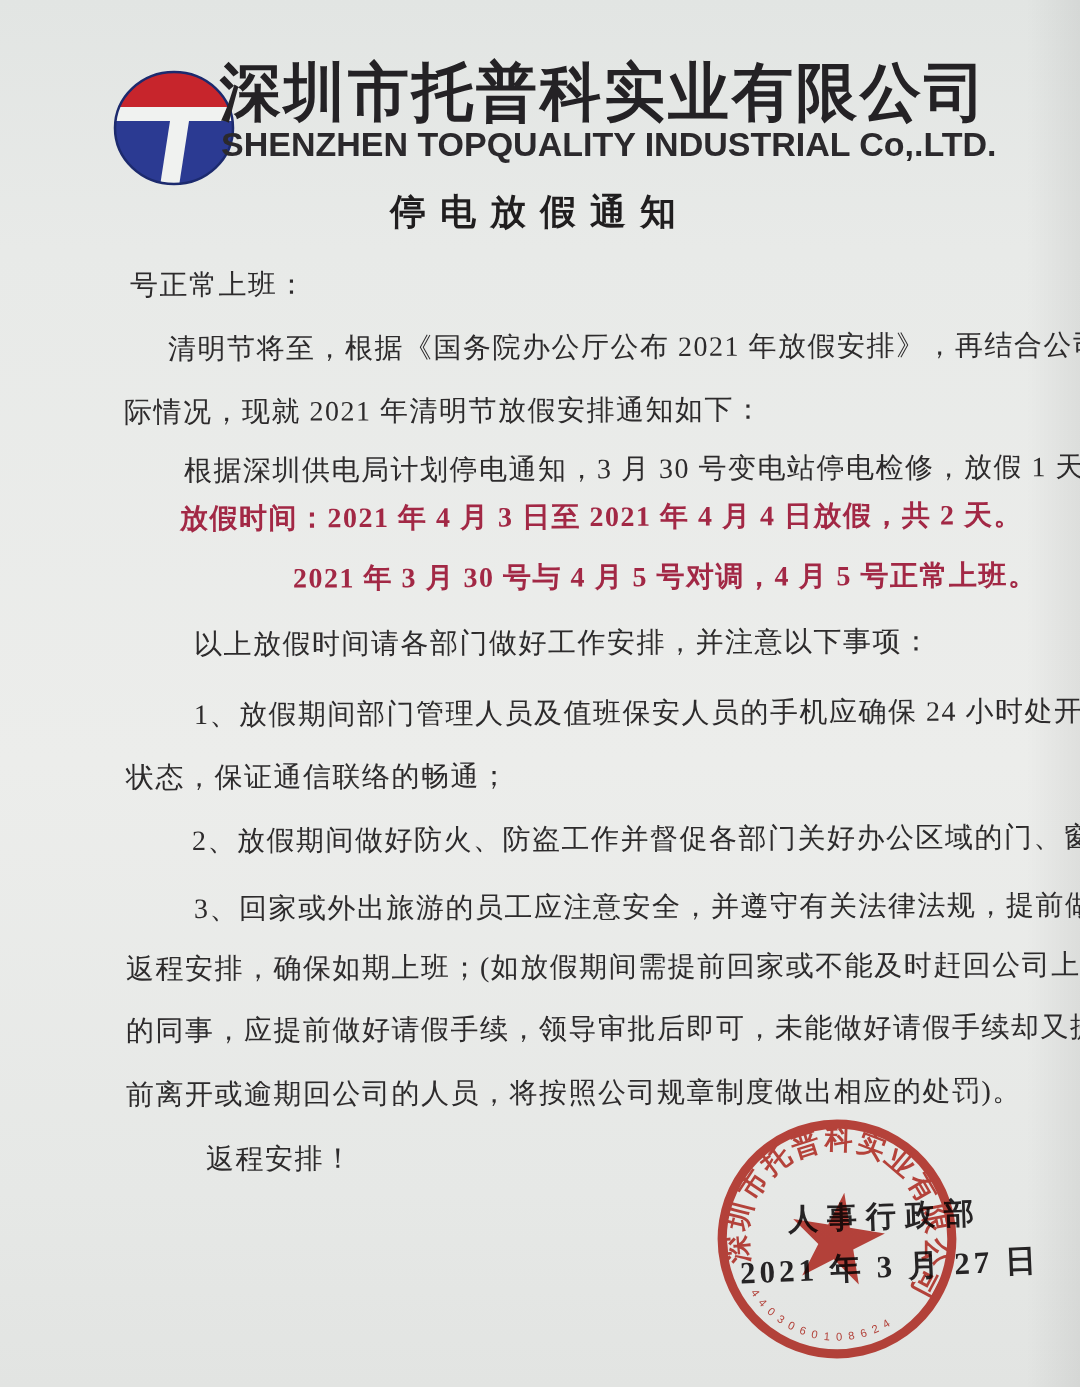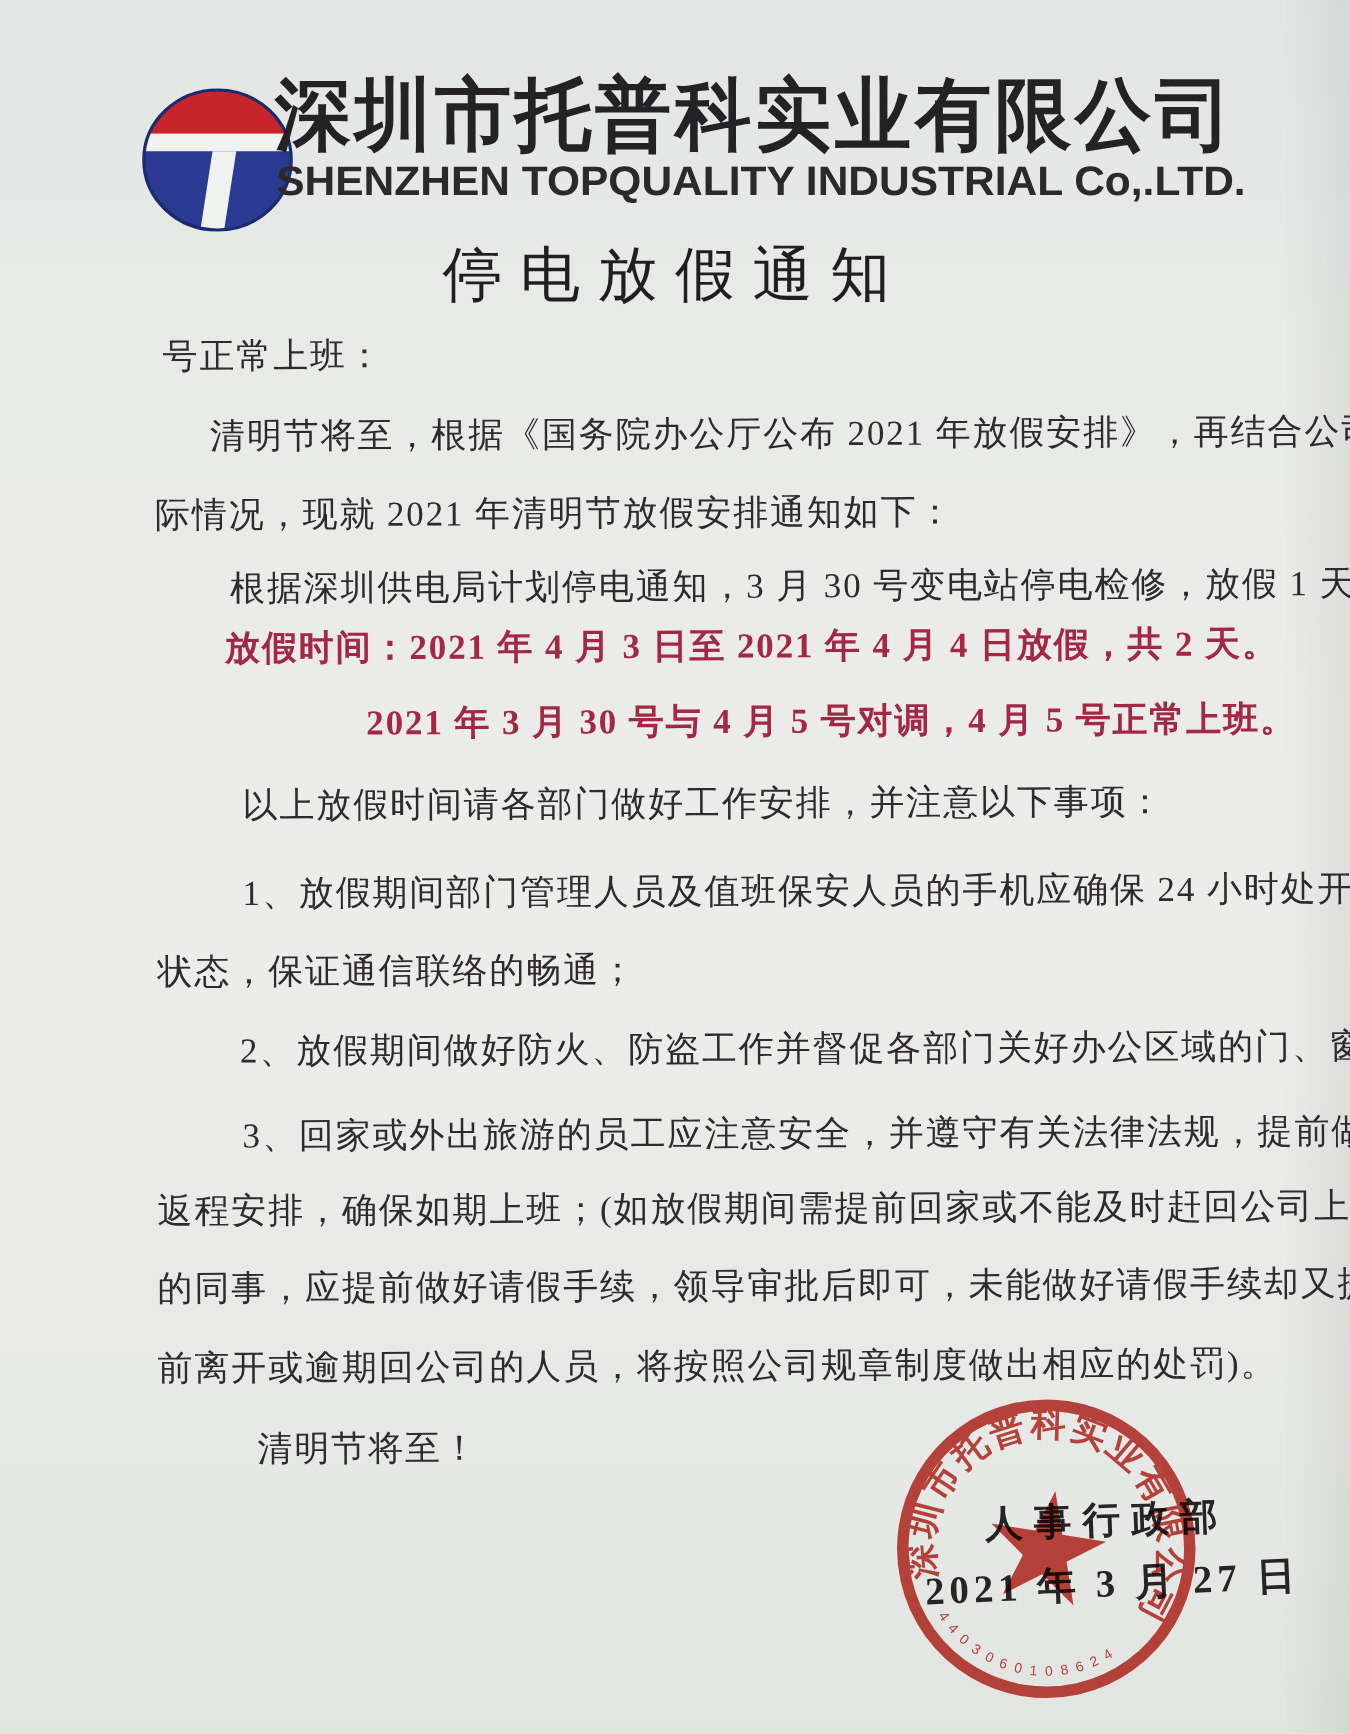--- a/index.html
+++ b/index.html
@@ -26,7 +26,7 @@
   }
   .doc-title{
     position:absolute;left:0;top:188px;width:1080px;text-align:center;
-    font-size:48px;font-weight:normal;color:#201e1f;letter-spacing:14px;
+    font-size:36px;font-weight:bold;color:#201e1f;letter-spacing:14px;
   }
   
   .line{

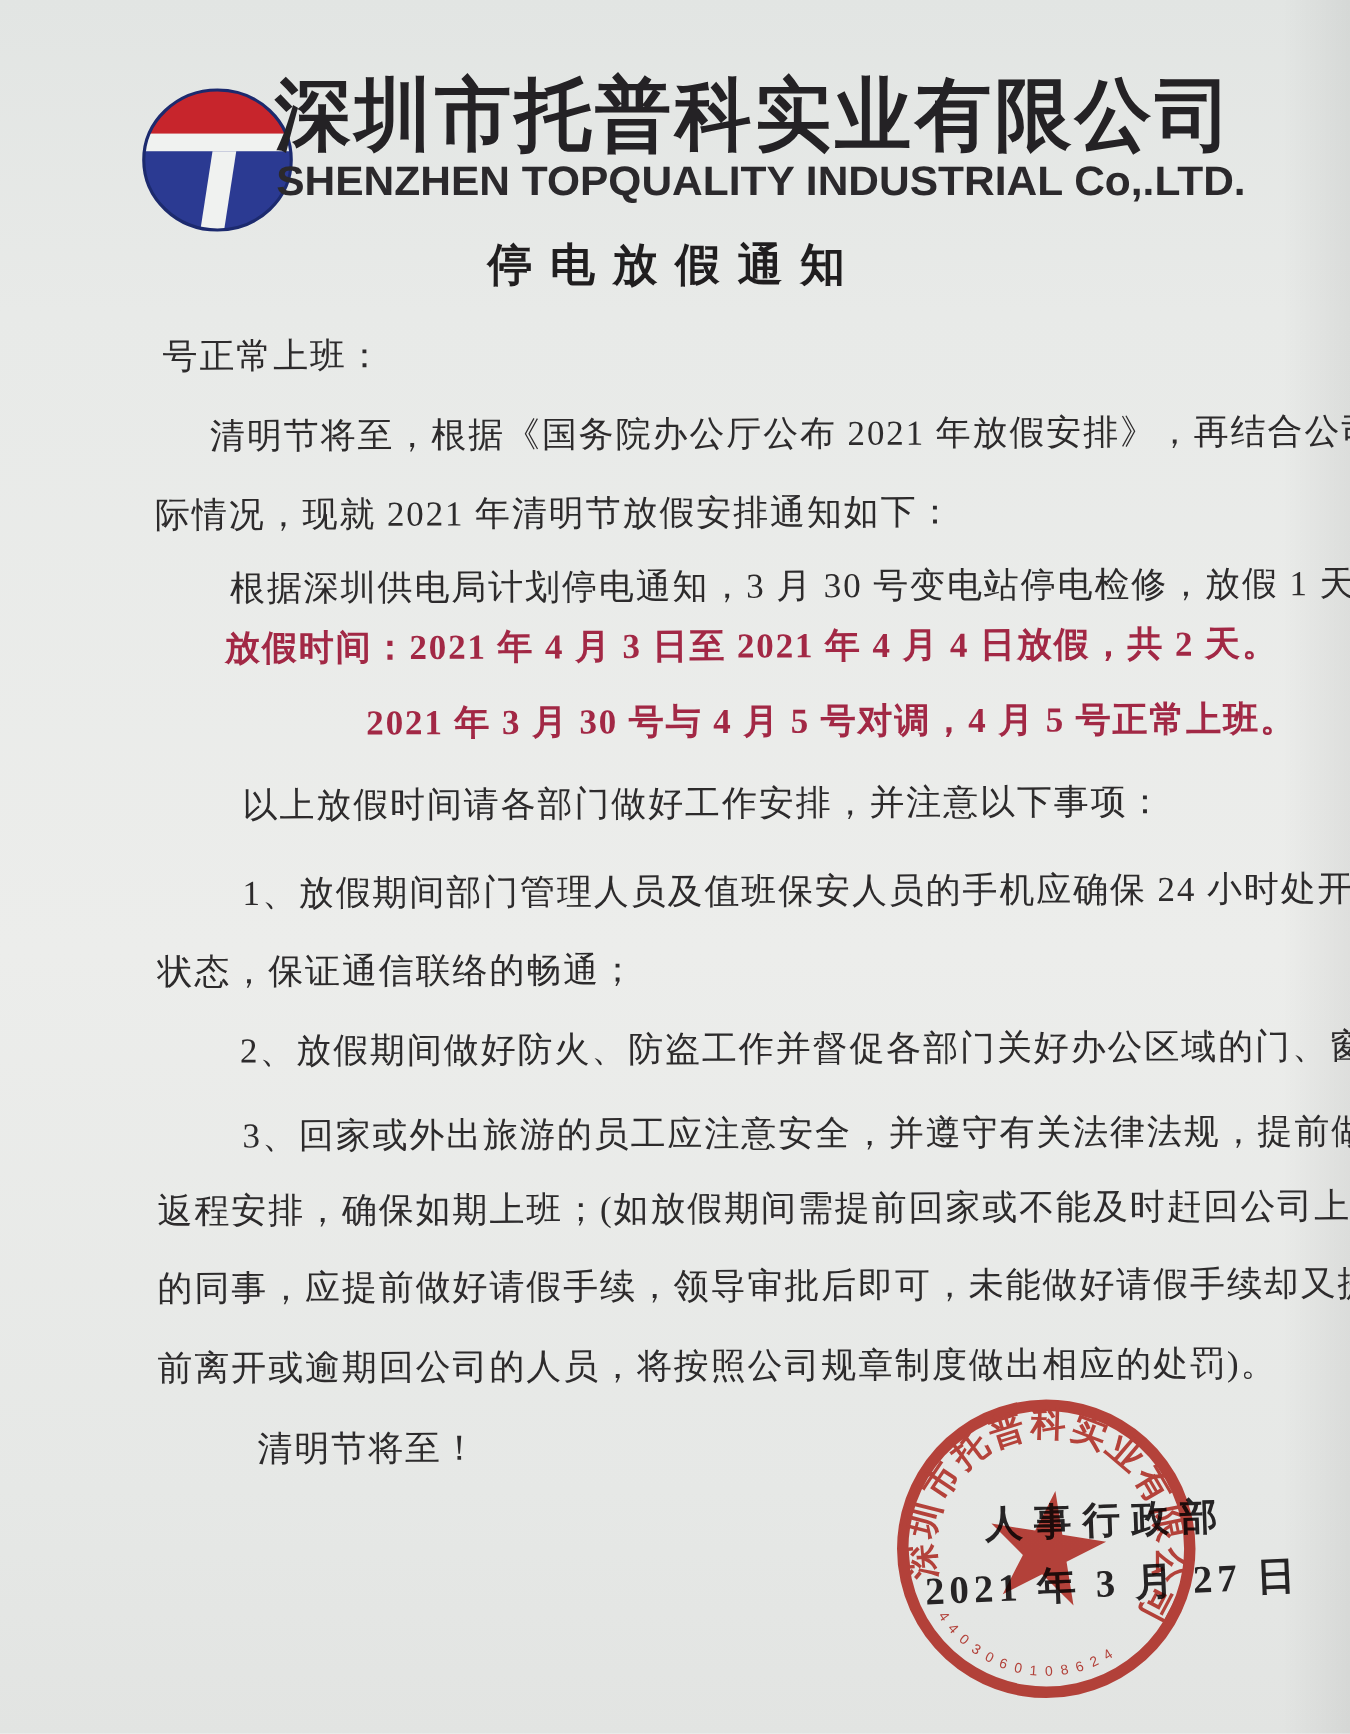--- a/index.html
+++ b/index.html
@@ -90,7 +90,7 @@
   <div class="line" style="left:126px;top:948px">返程安排，确保如期上班；(如放假期间需提前回家或不能及时赶回公司上班</div>
   <div class="line" style="left:126px;top:1010px">的同事，应提前做好请假手续，领导审批后即可，未能做好请假手续却又提</div>
   <div class="line" style="left:126px;top:1074px">前离开或逾期回公司的人员，将按照公司规章制度做出相应的处罚)。</div>
-  <div class="line" style="left:206px;top:1140px">清明节将至！</div>
+  <div class="line" style="left:206px;top:1140px">返程安排！</div>
 
   <div class="sig-dept">人事行政部</div>
   <div class="sig-date">2021 年 3 月 27 日</div>

